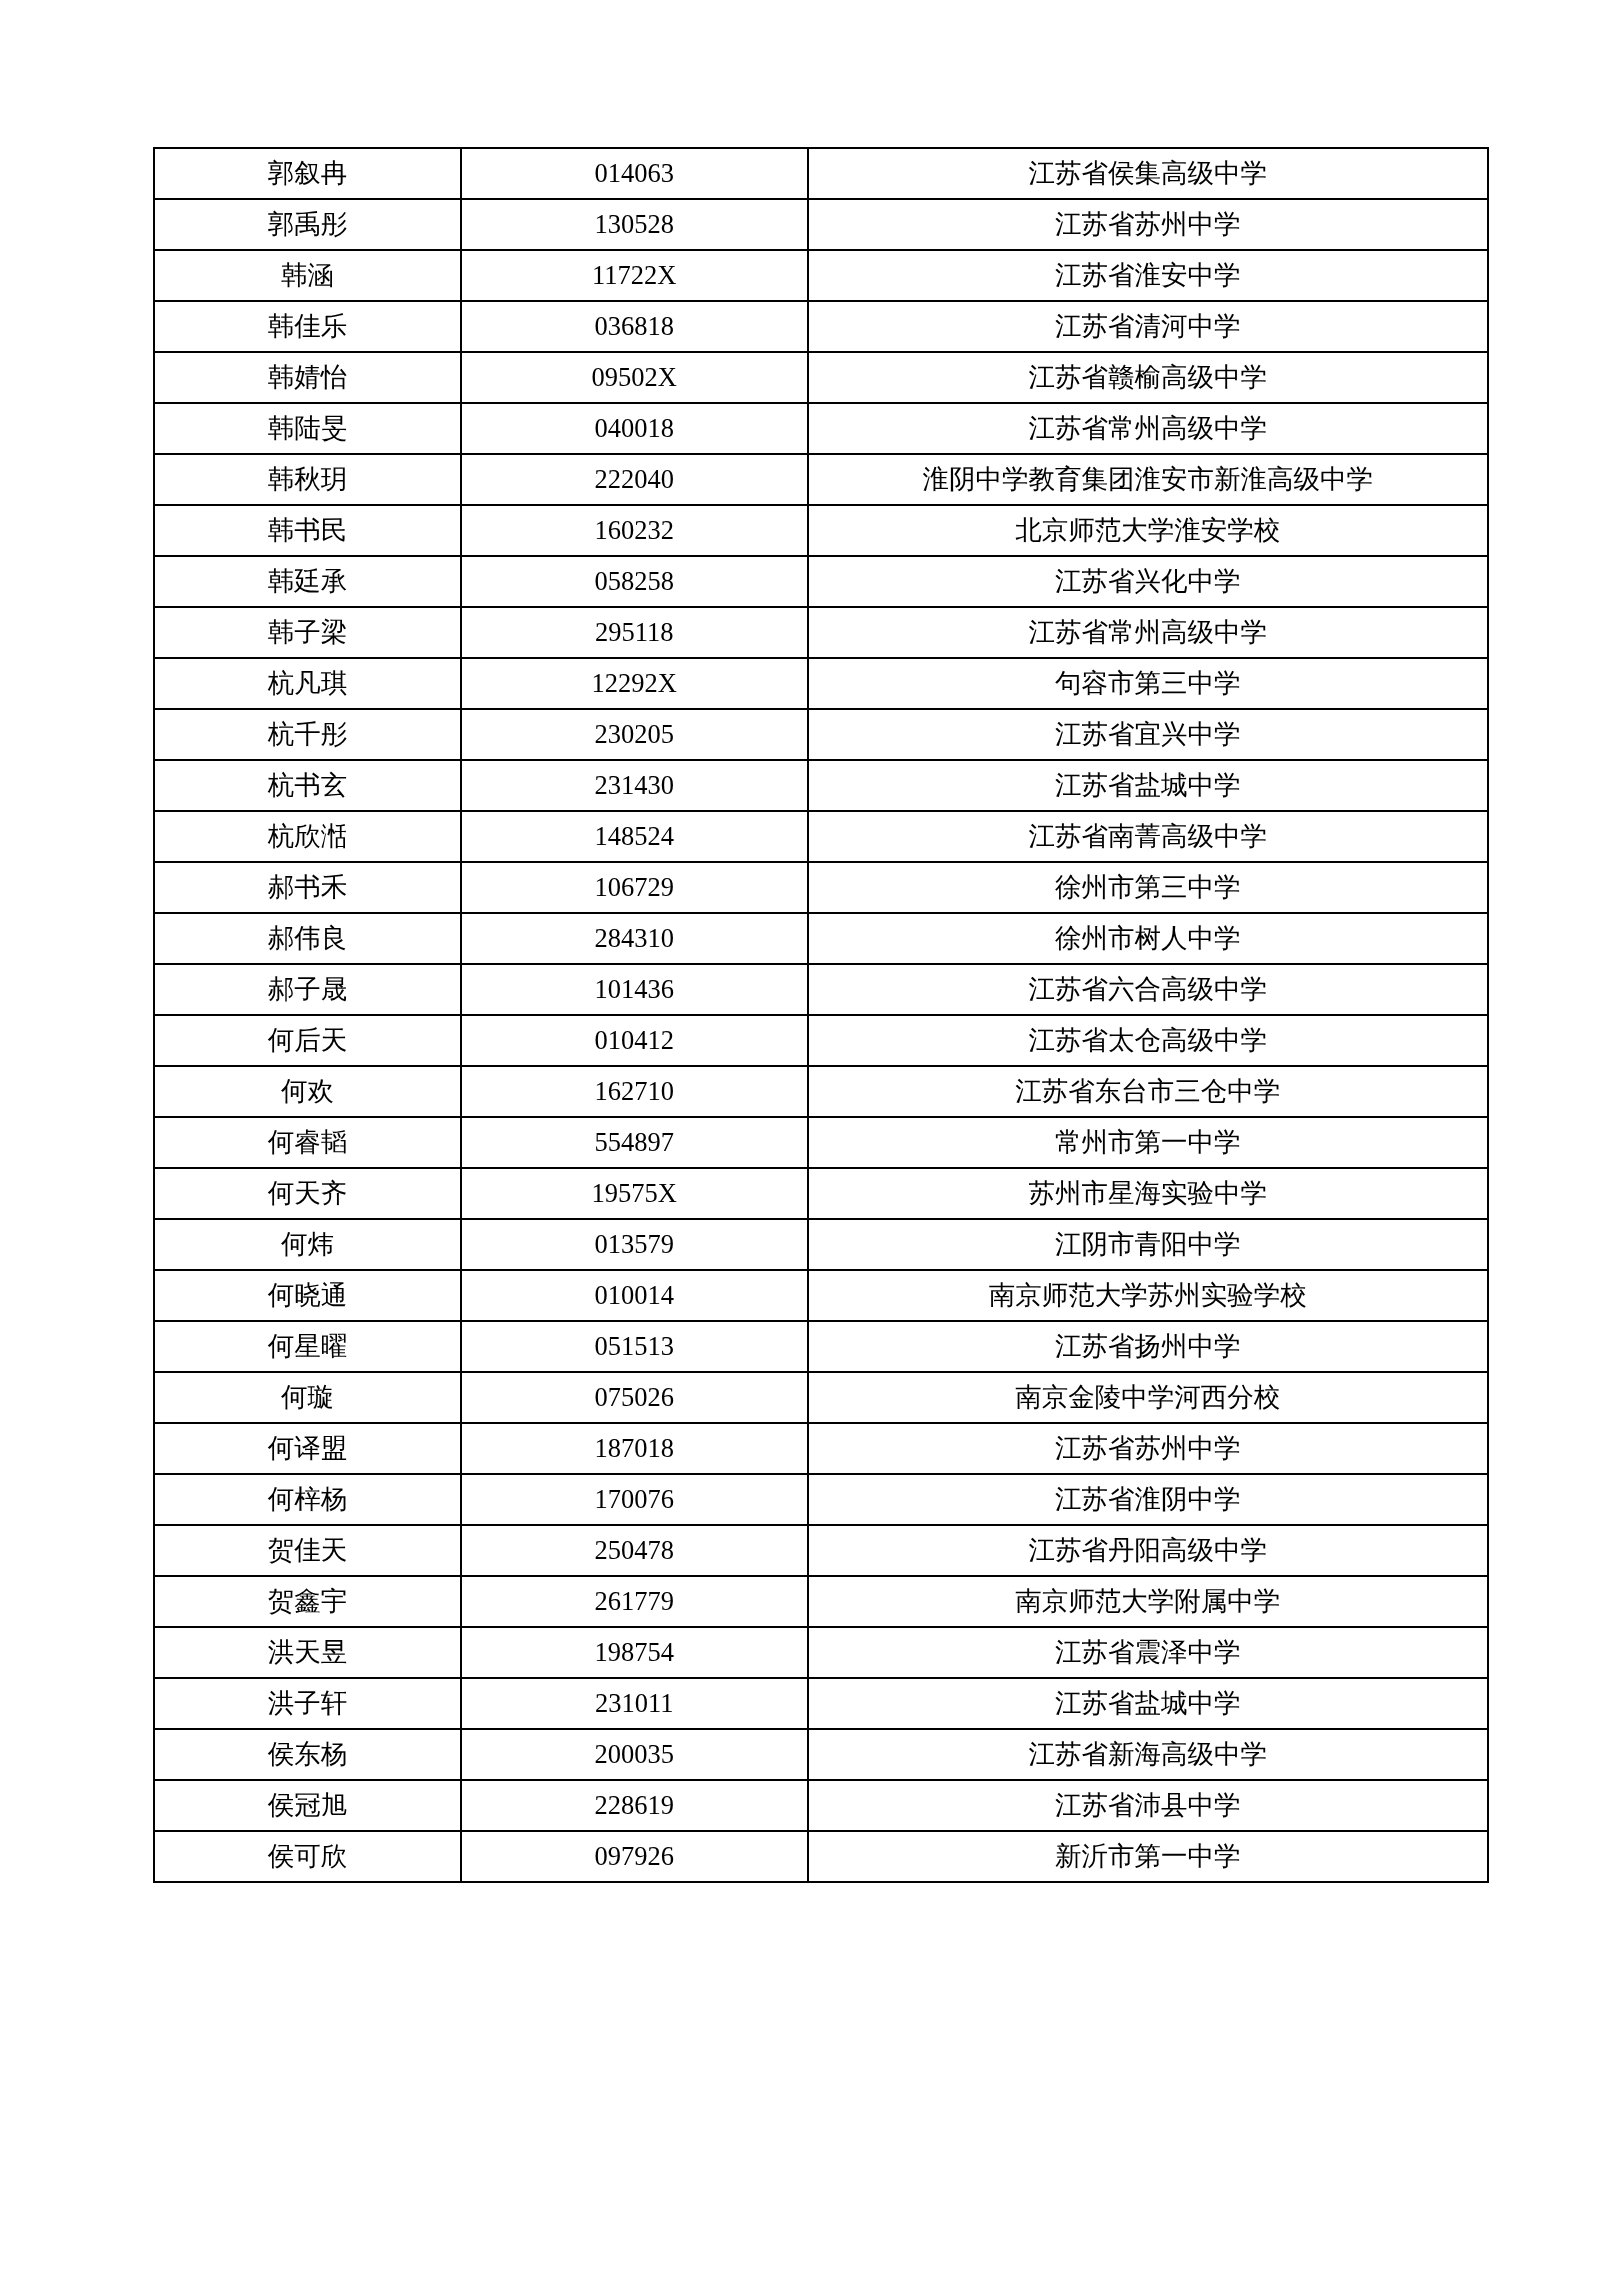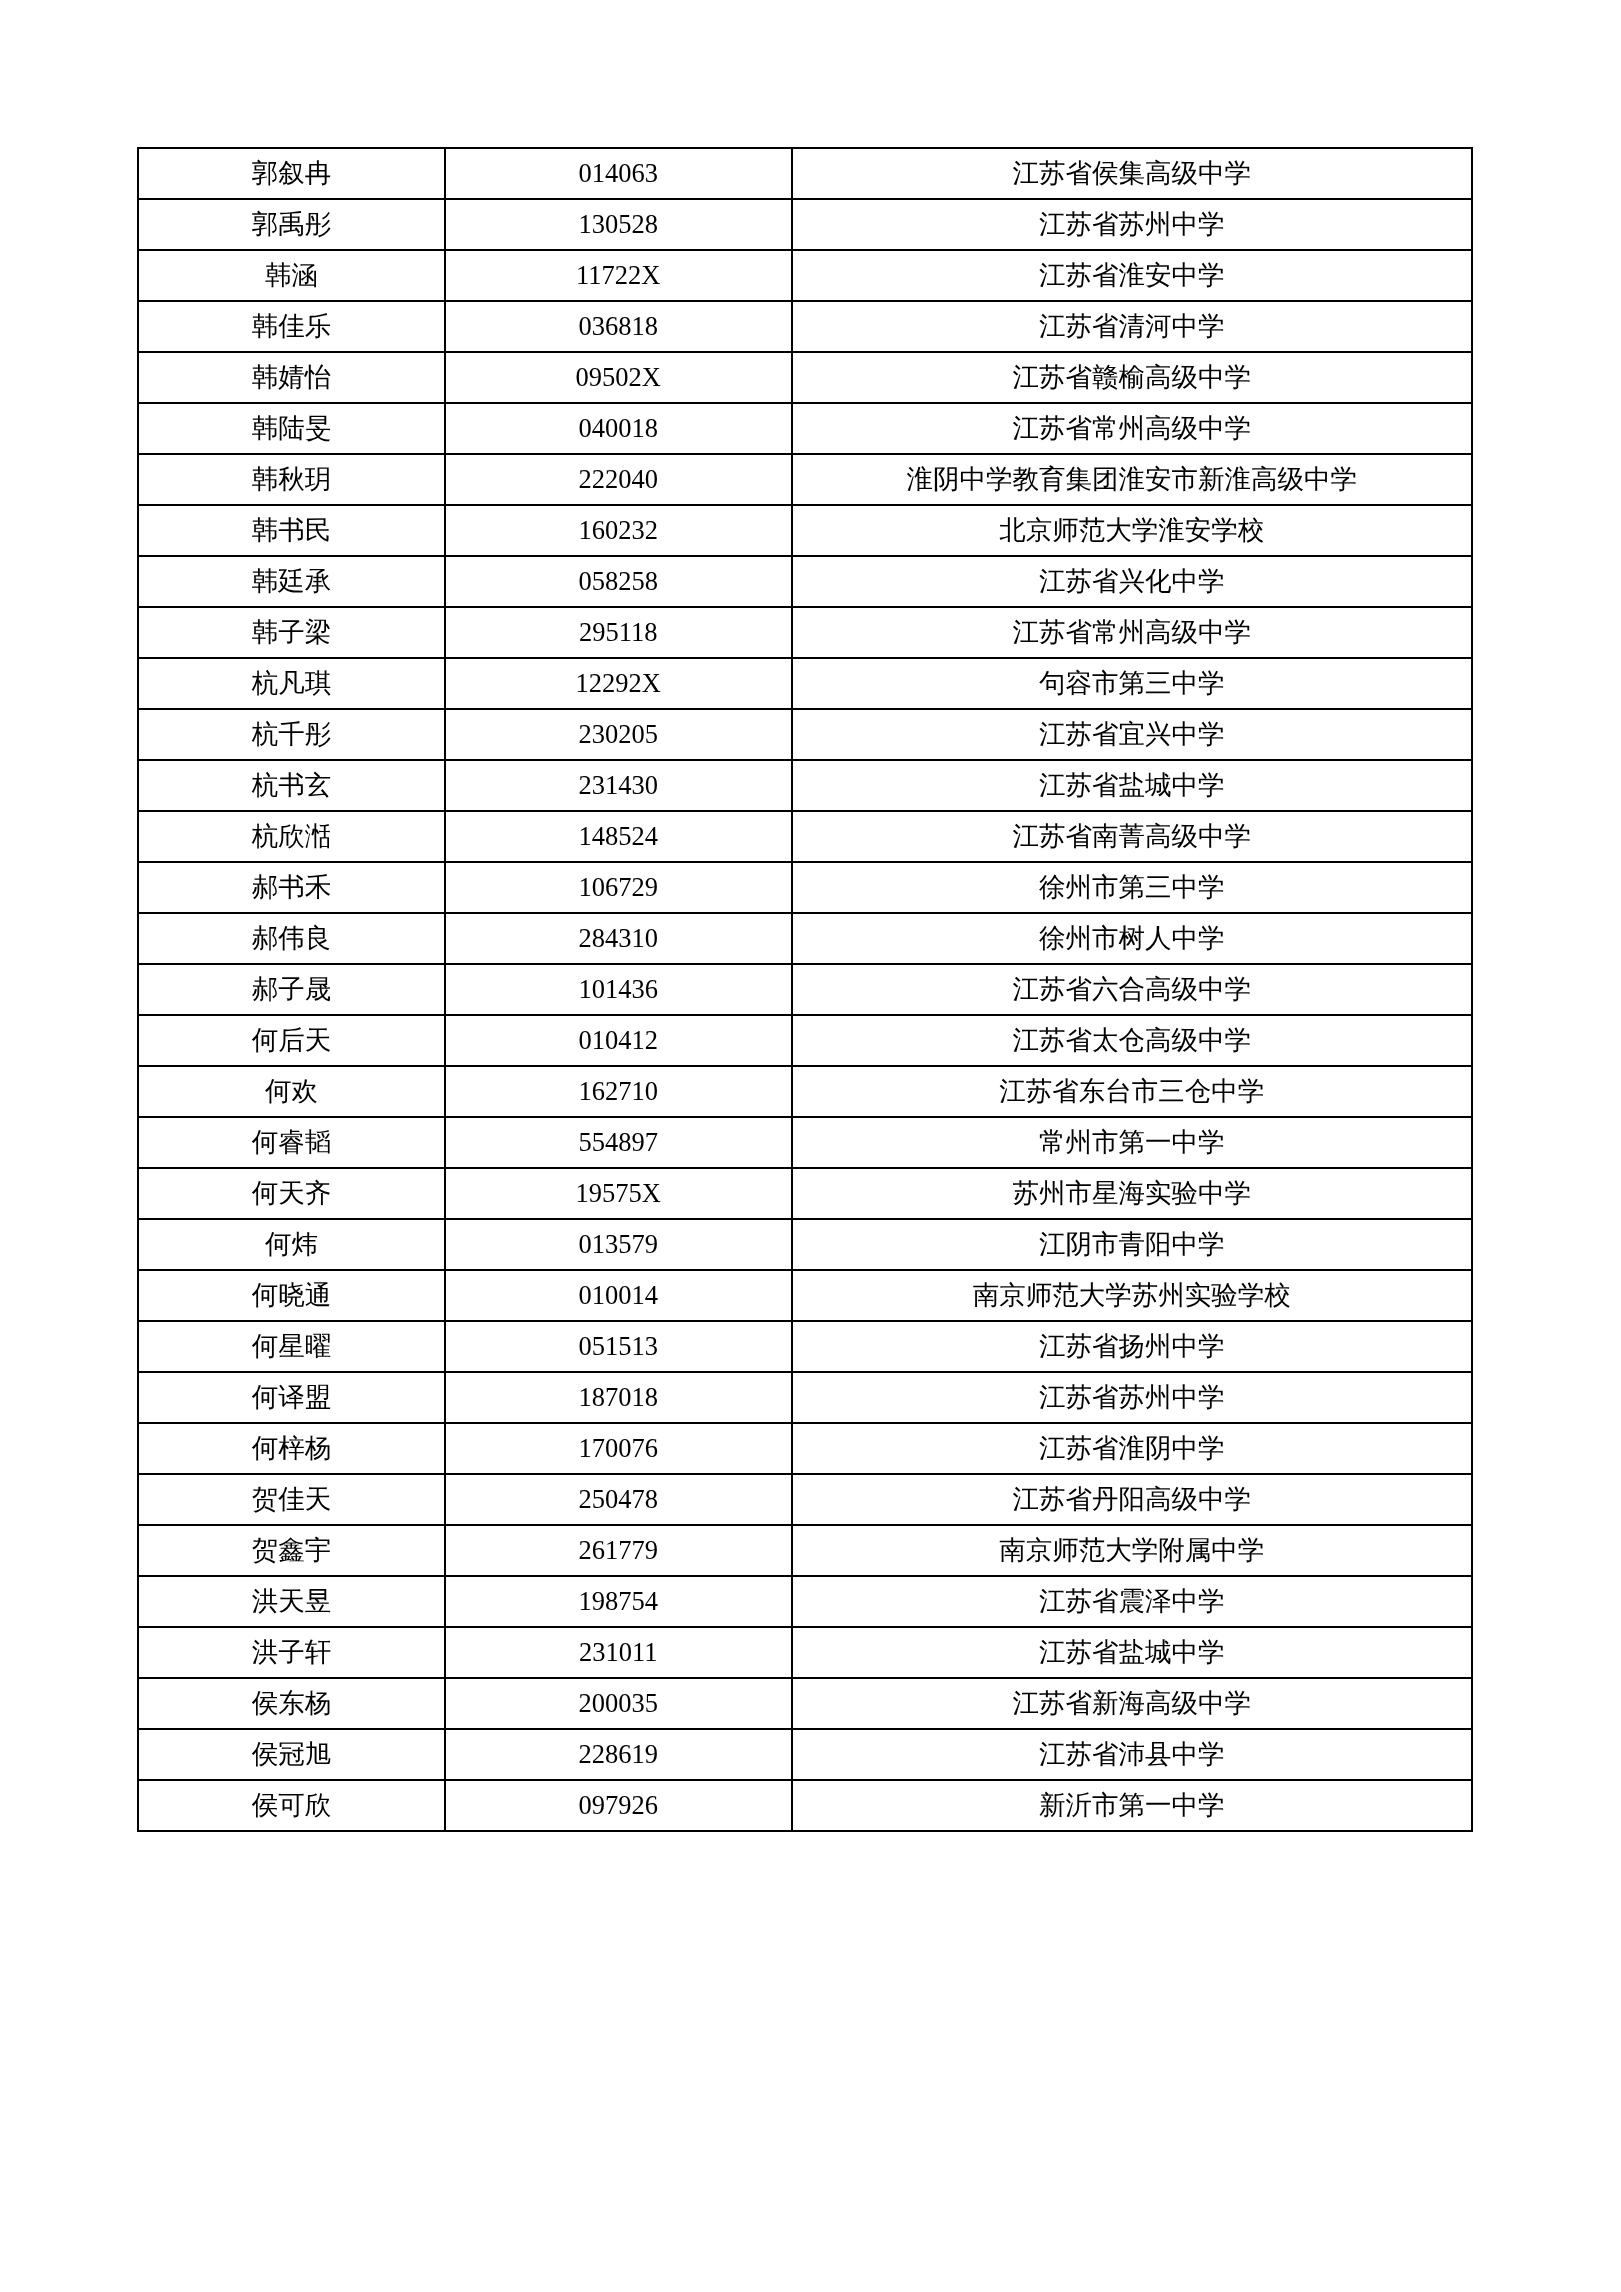--- a/index.html
+++ b/index.html
@@ -23,7 +23,7 @@
   }
   table.roster {
     position: absolute;
-    left: 137px;
+    left: 153px;
     top: 147px;
     width: 1336px;
     border-collapse: collapse;

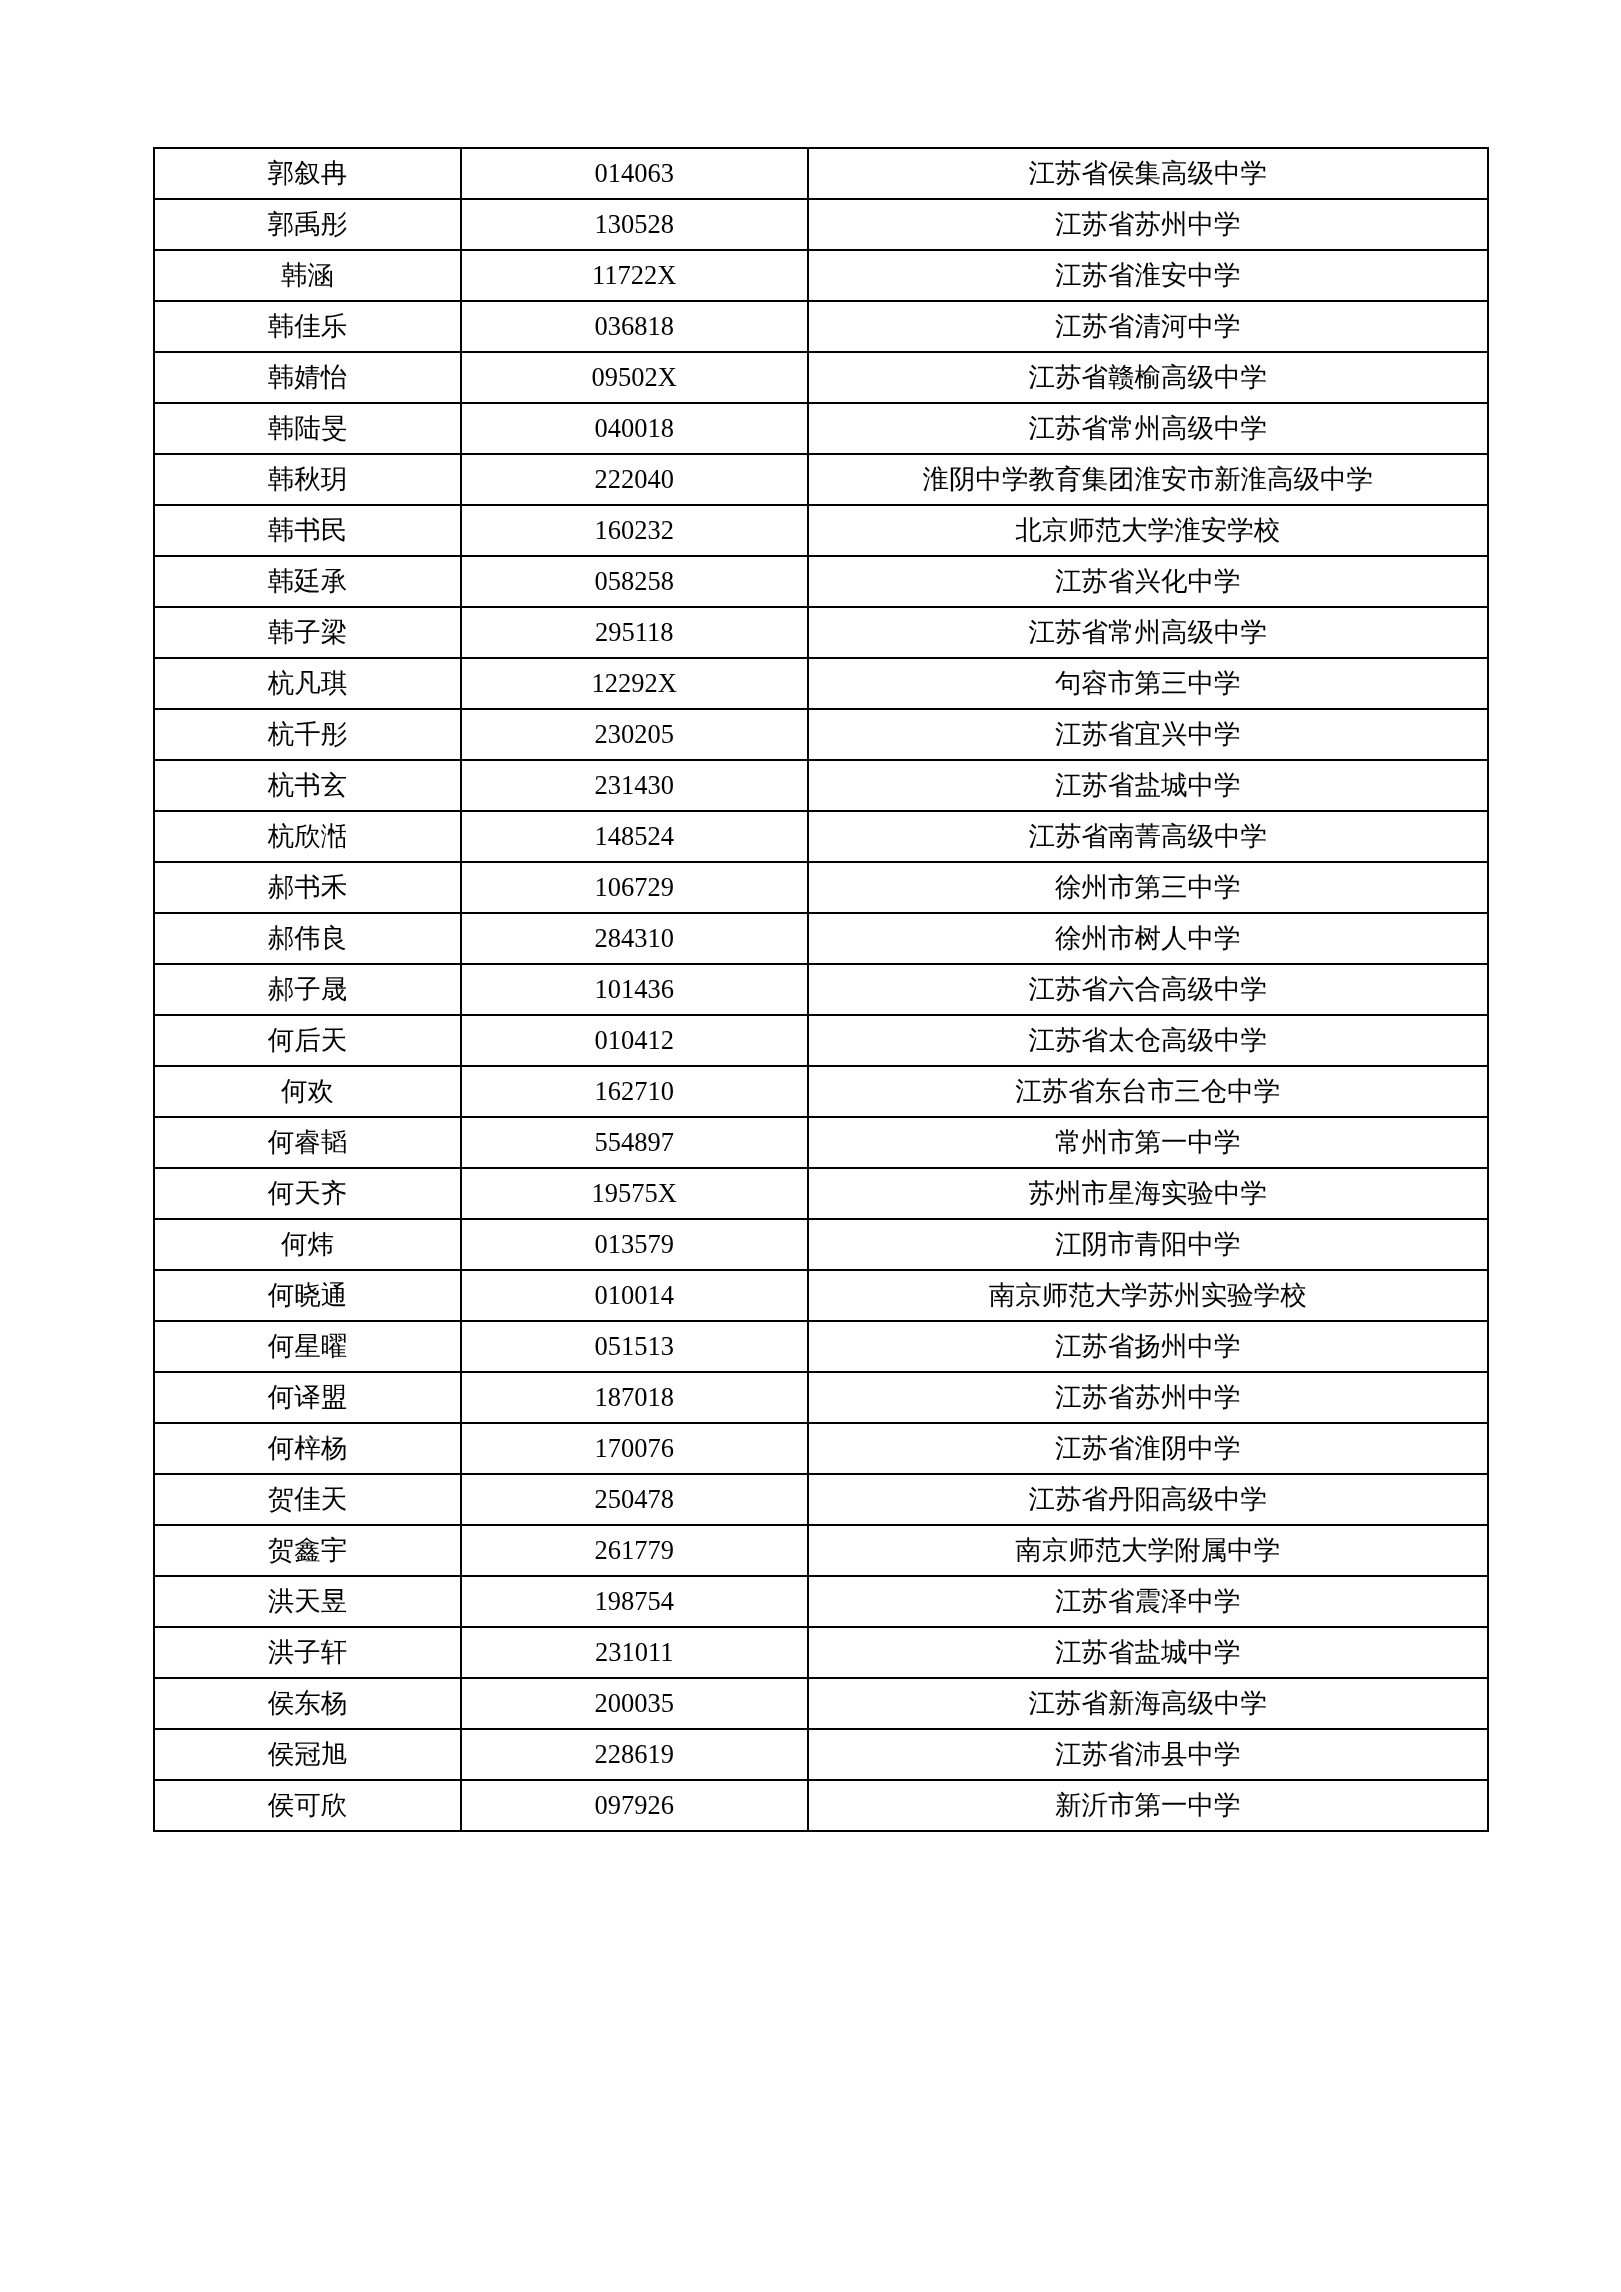--- a/index.html
+++ b/index.html
@@ -203,6 +203,11 @@
     <td>江苏省扬州中学</td>
   </tr>
 
+  <tr>
+    <td>何璇</td>
+    <td>075026</td>
+    <td>南京金陵中学河西分校</td>
+  </tr>
 
   <tr>
     <td>何译盟</td>

